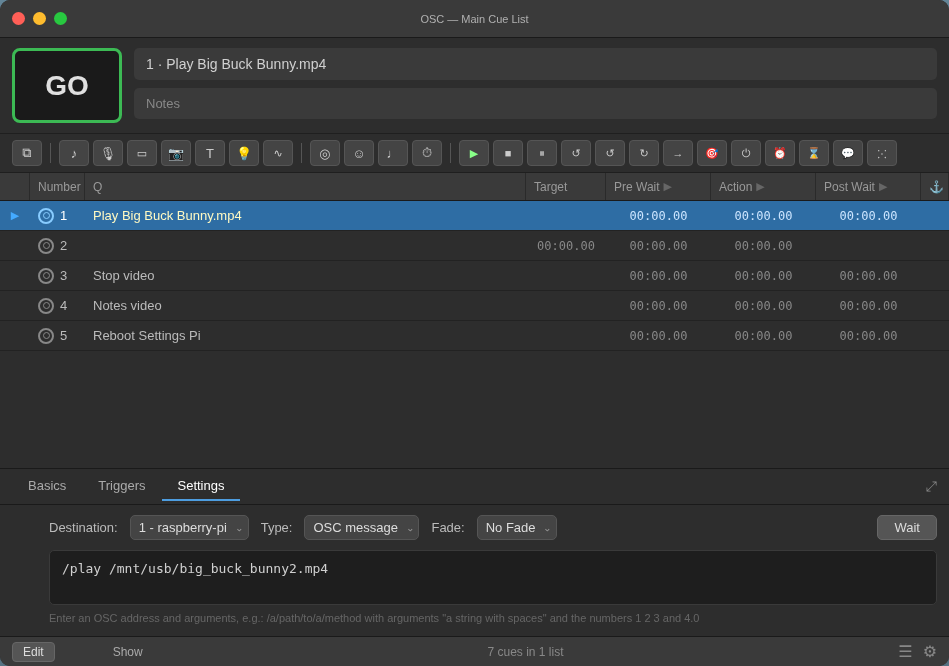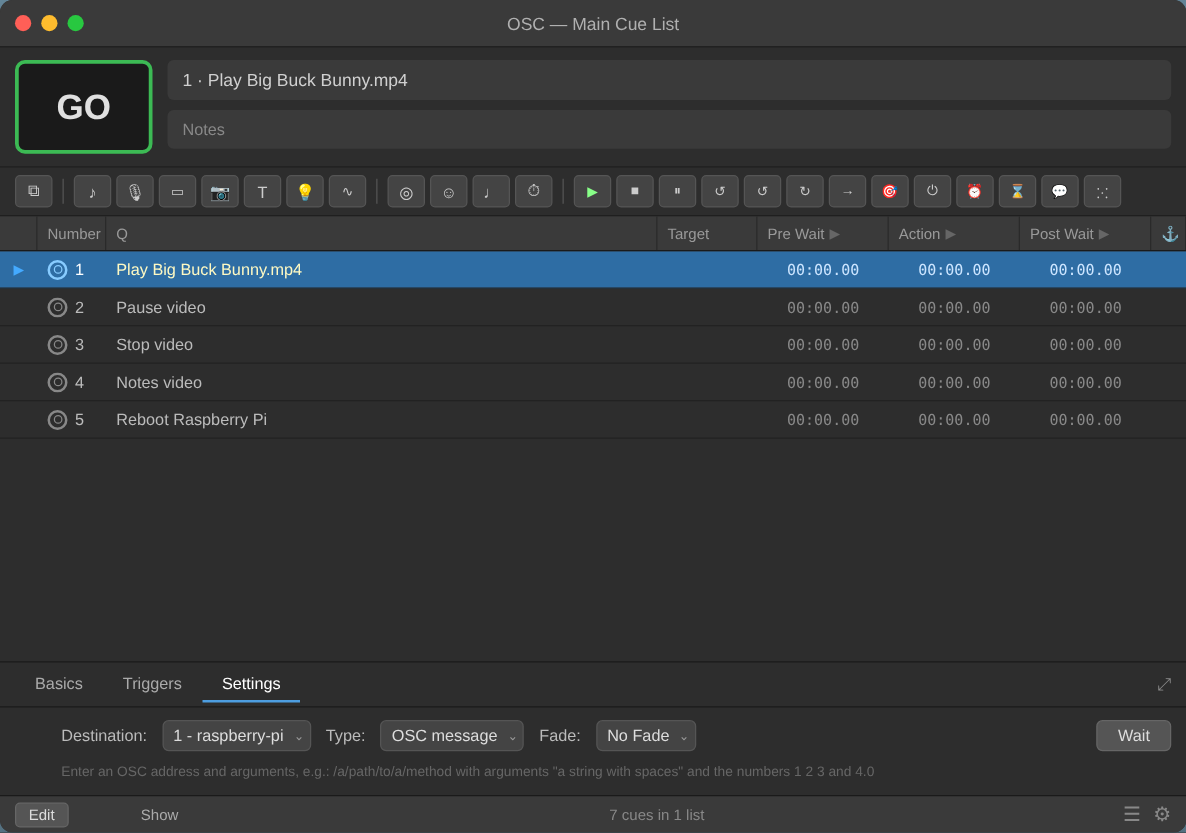--- a/index.html
+++ b/index.html
@@ -45,7 +45,7 @@
     .tl-green { background: #28c840; }
     .title-text {
       color: #b0b0b0;
-      font-size: 14px;
+      font-size: 11px;
     }
     
     .top-section {

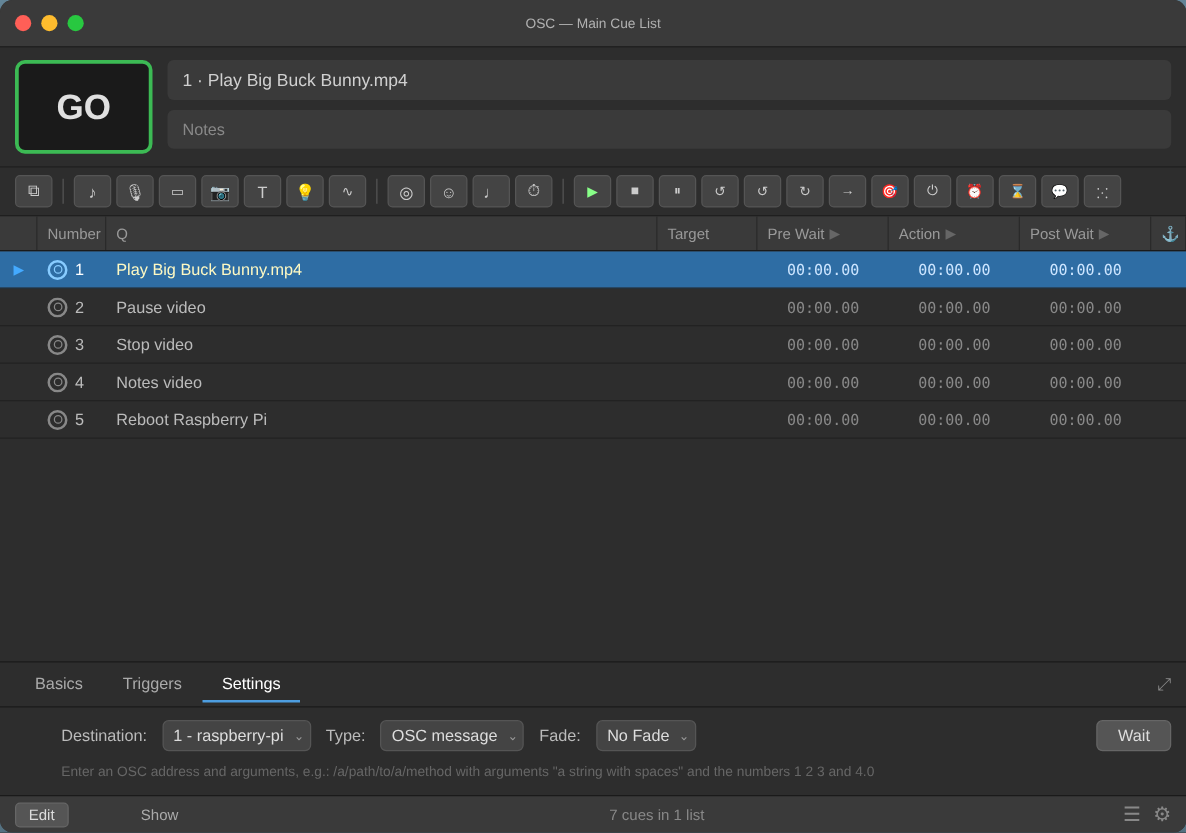--- a/index.html
+++ b/index.html
@@ -449,7 +449,6 @@
             </div>
           <span>2</span>
         </div>
-        <div class="td-cell">Pause video</div>
         <div class="td-cell mono"></div>
         <div class="td-cell mono">00:00.00</div>
         <div class="td-cell mono">00:00.00</div>

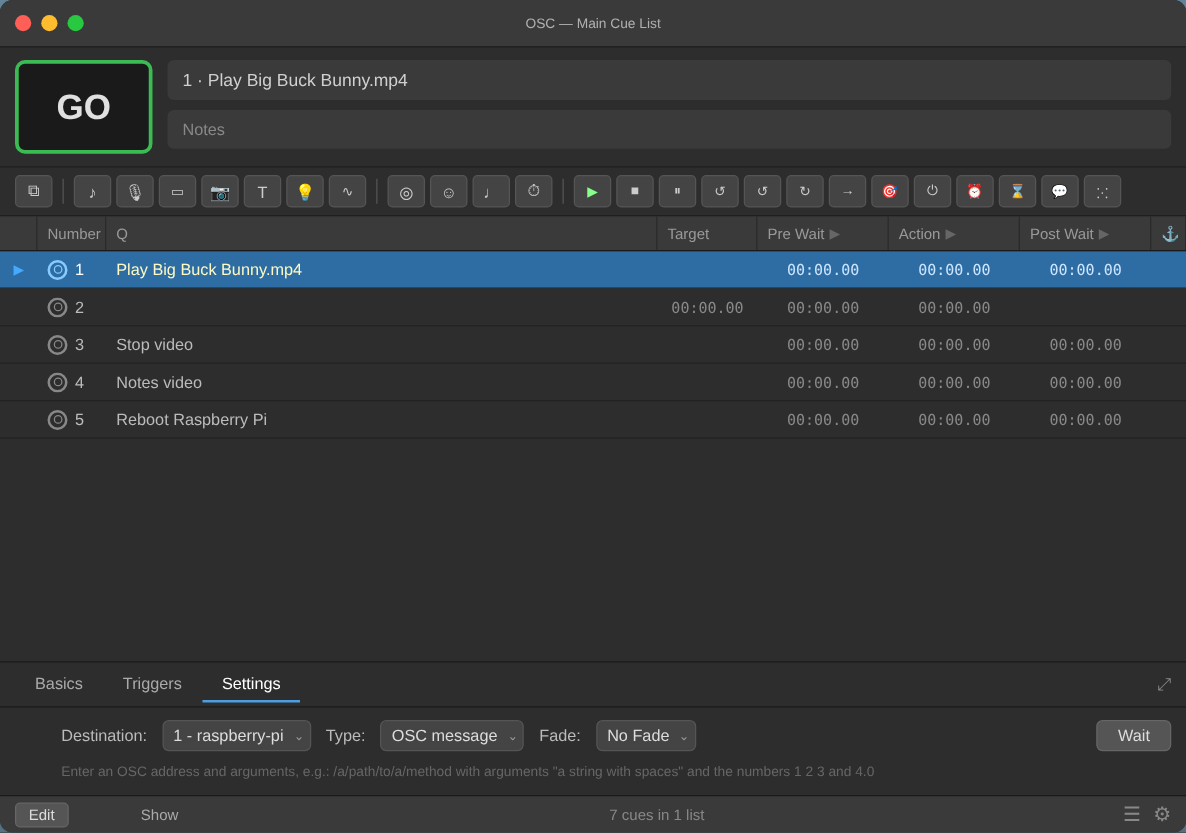--- a/index.html
+++ b/index.html
@@ -496,7 +496,7 @@
             </div>
           <span>5</span>
         </div>
-        <div class="td-cell">Reboot Raspberry Pi</div>
+        <div class="td-cell">Reboot Settings Pi</div>
         <div class="td-cell mono"></div>
         <div class="td-cell mono">00:00.00</div>
         <div class="td-cell mono">00:00.00</div>

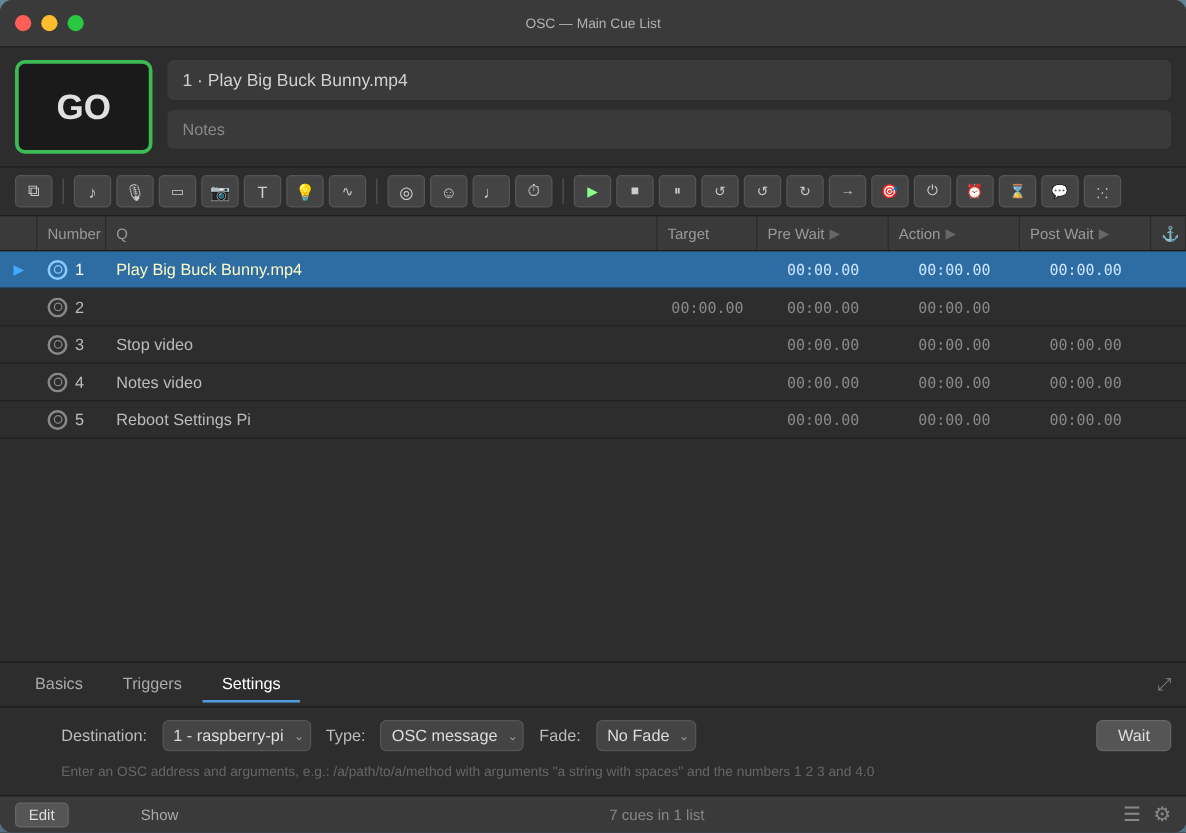--- a/index.html
+++ b/index.html
@@ -536,6 +536,7 @@
         </div>
         <button class="send-btn">Wait</button>
       </div>
+      <div class="osc-input-area">/play /mnt/usb/big_buck_bunny2.mp4</div>
       <div class="hint-text">
         <span>Enter an OSC address and arguments, e.g.: /a/path/to/a/method with arguments "a string with spaces" and the numbers 1 2 3 and 4.0</span>
       </div>

